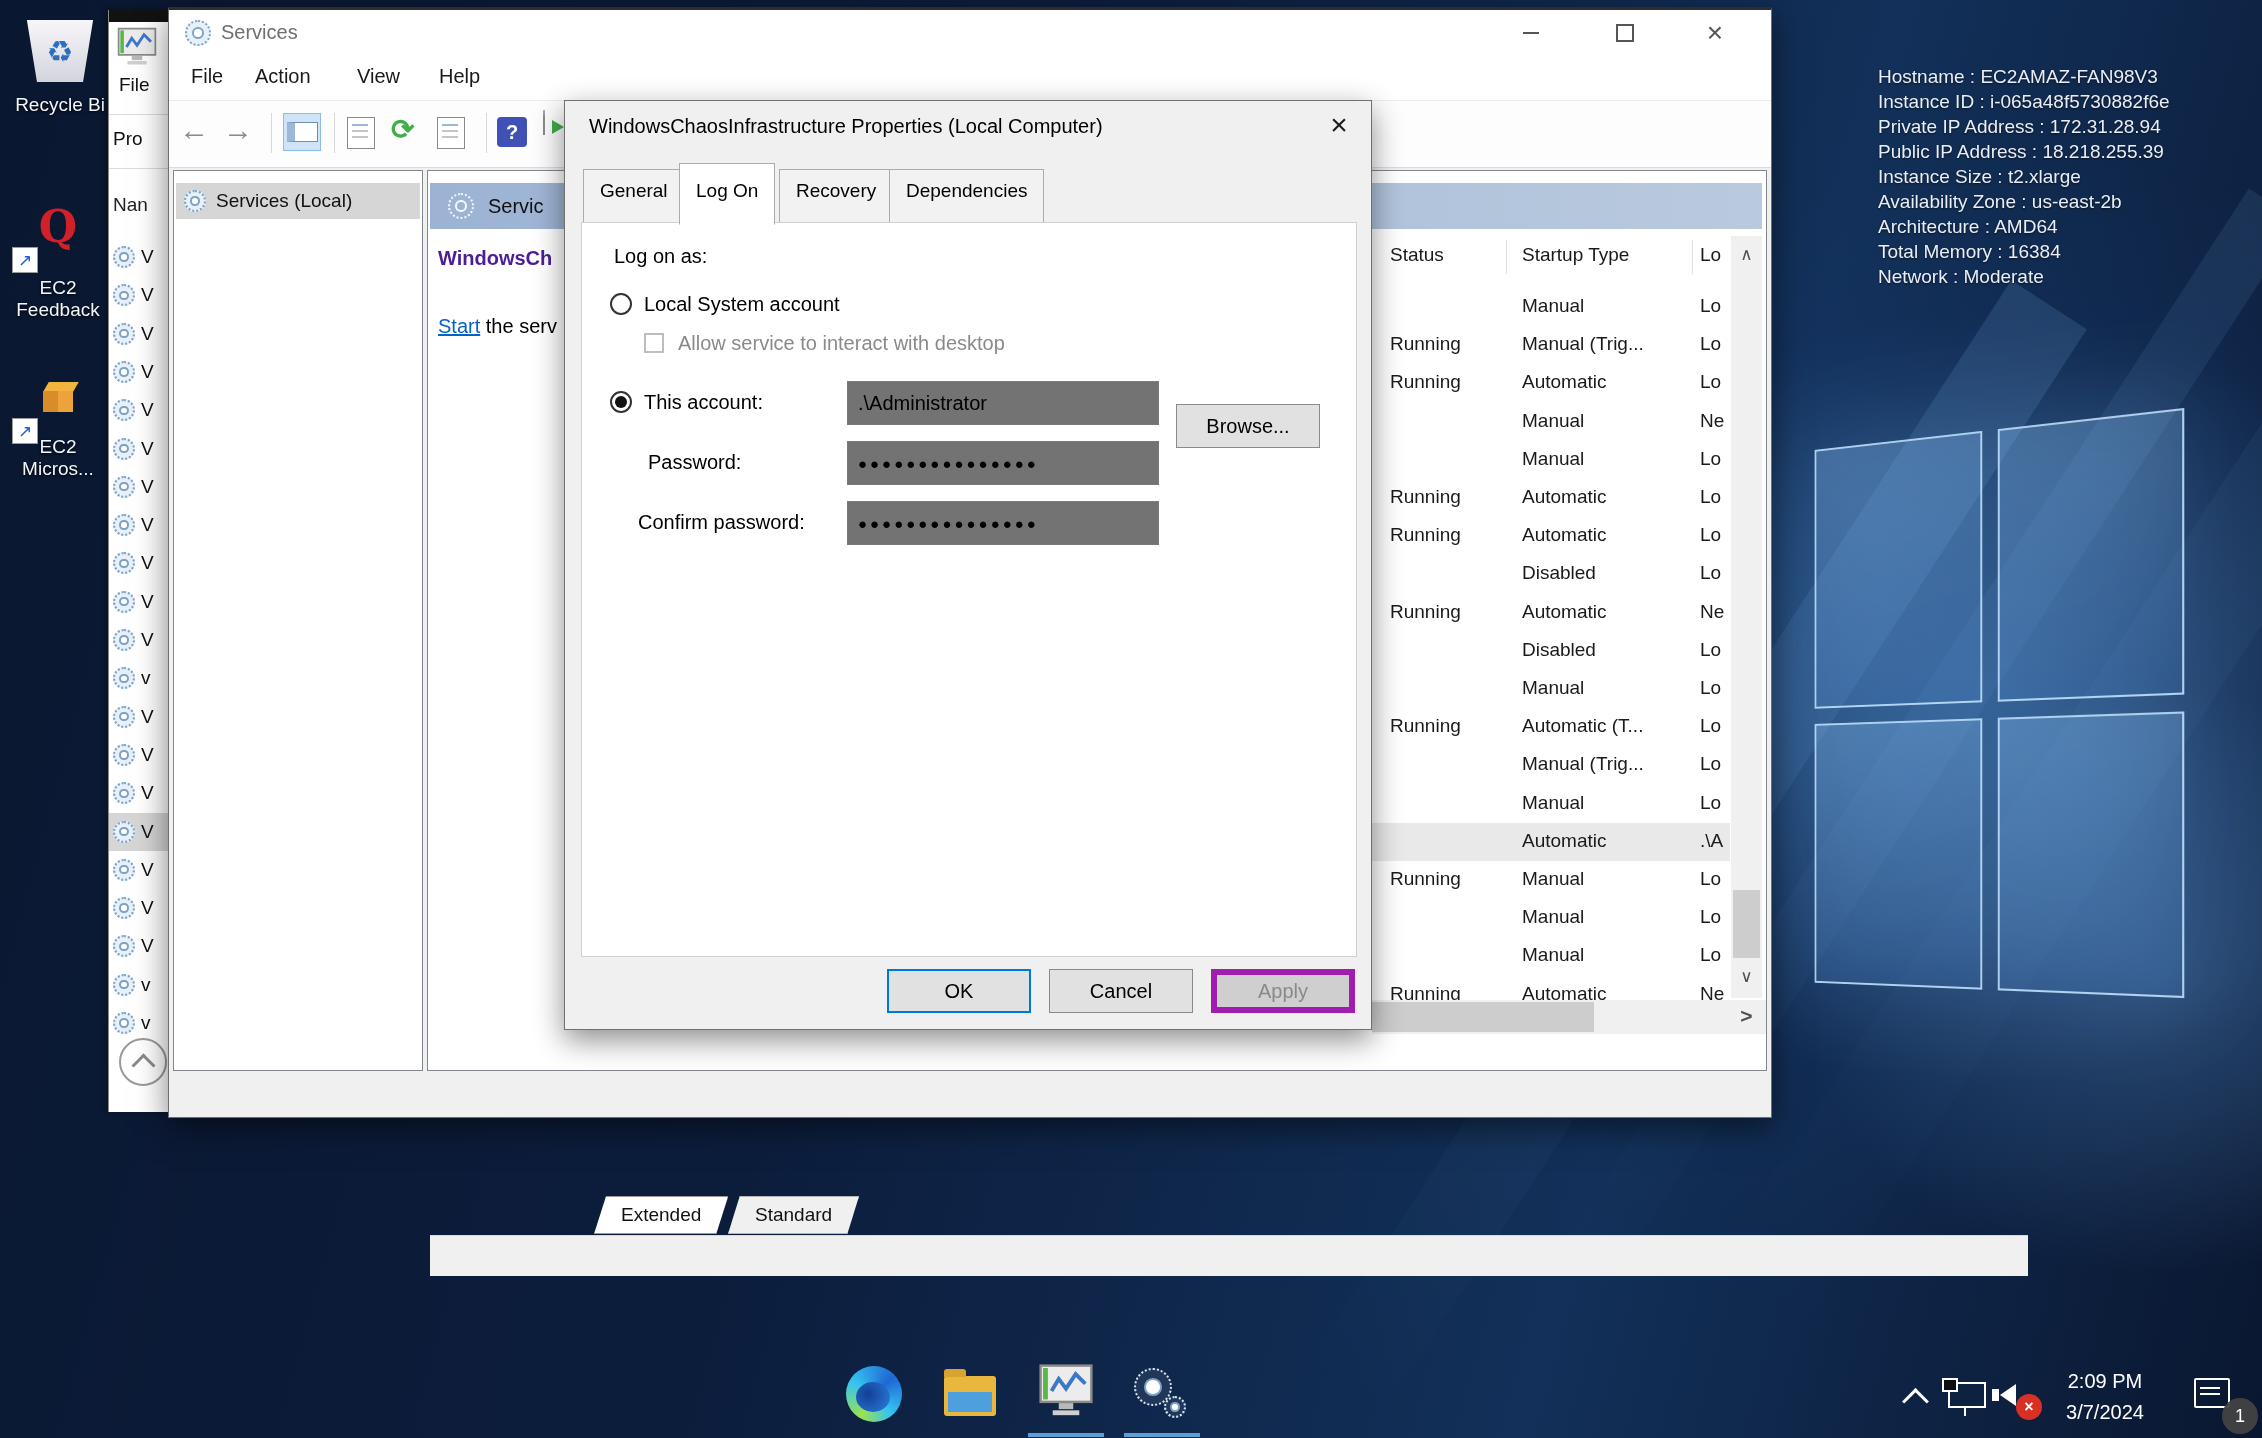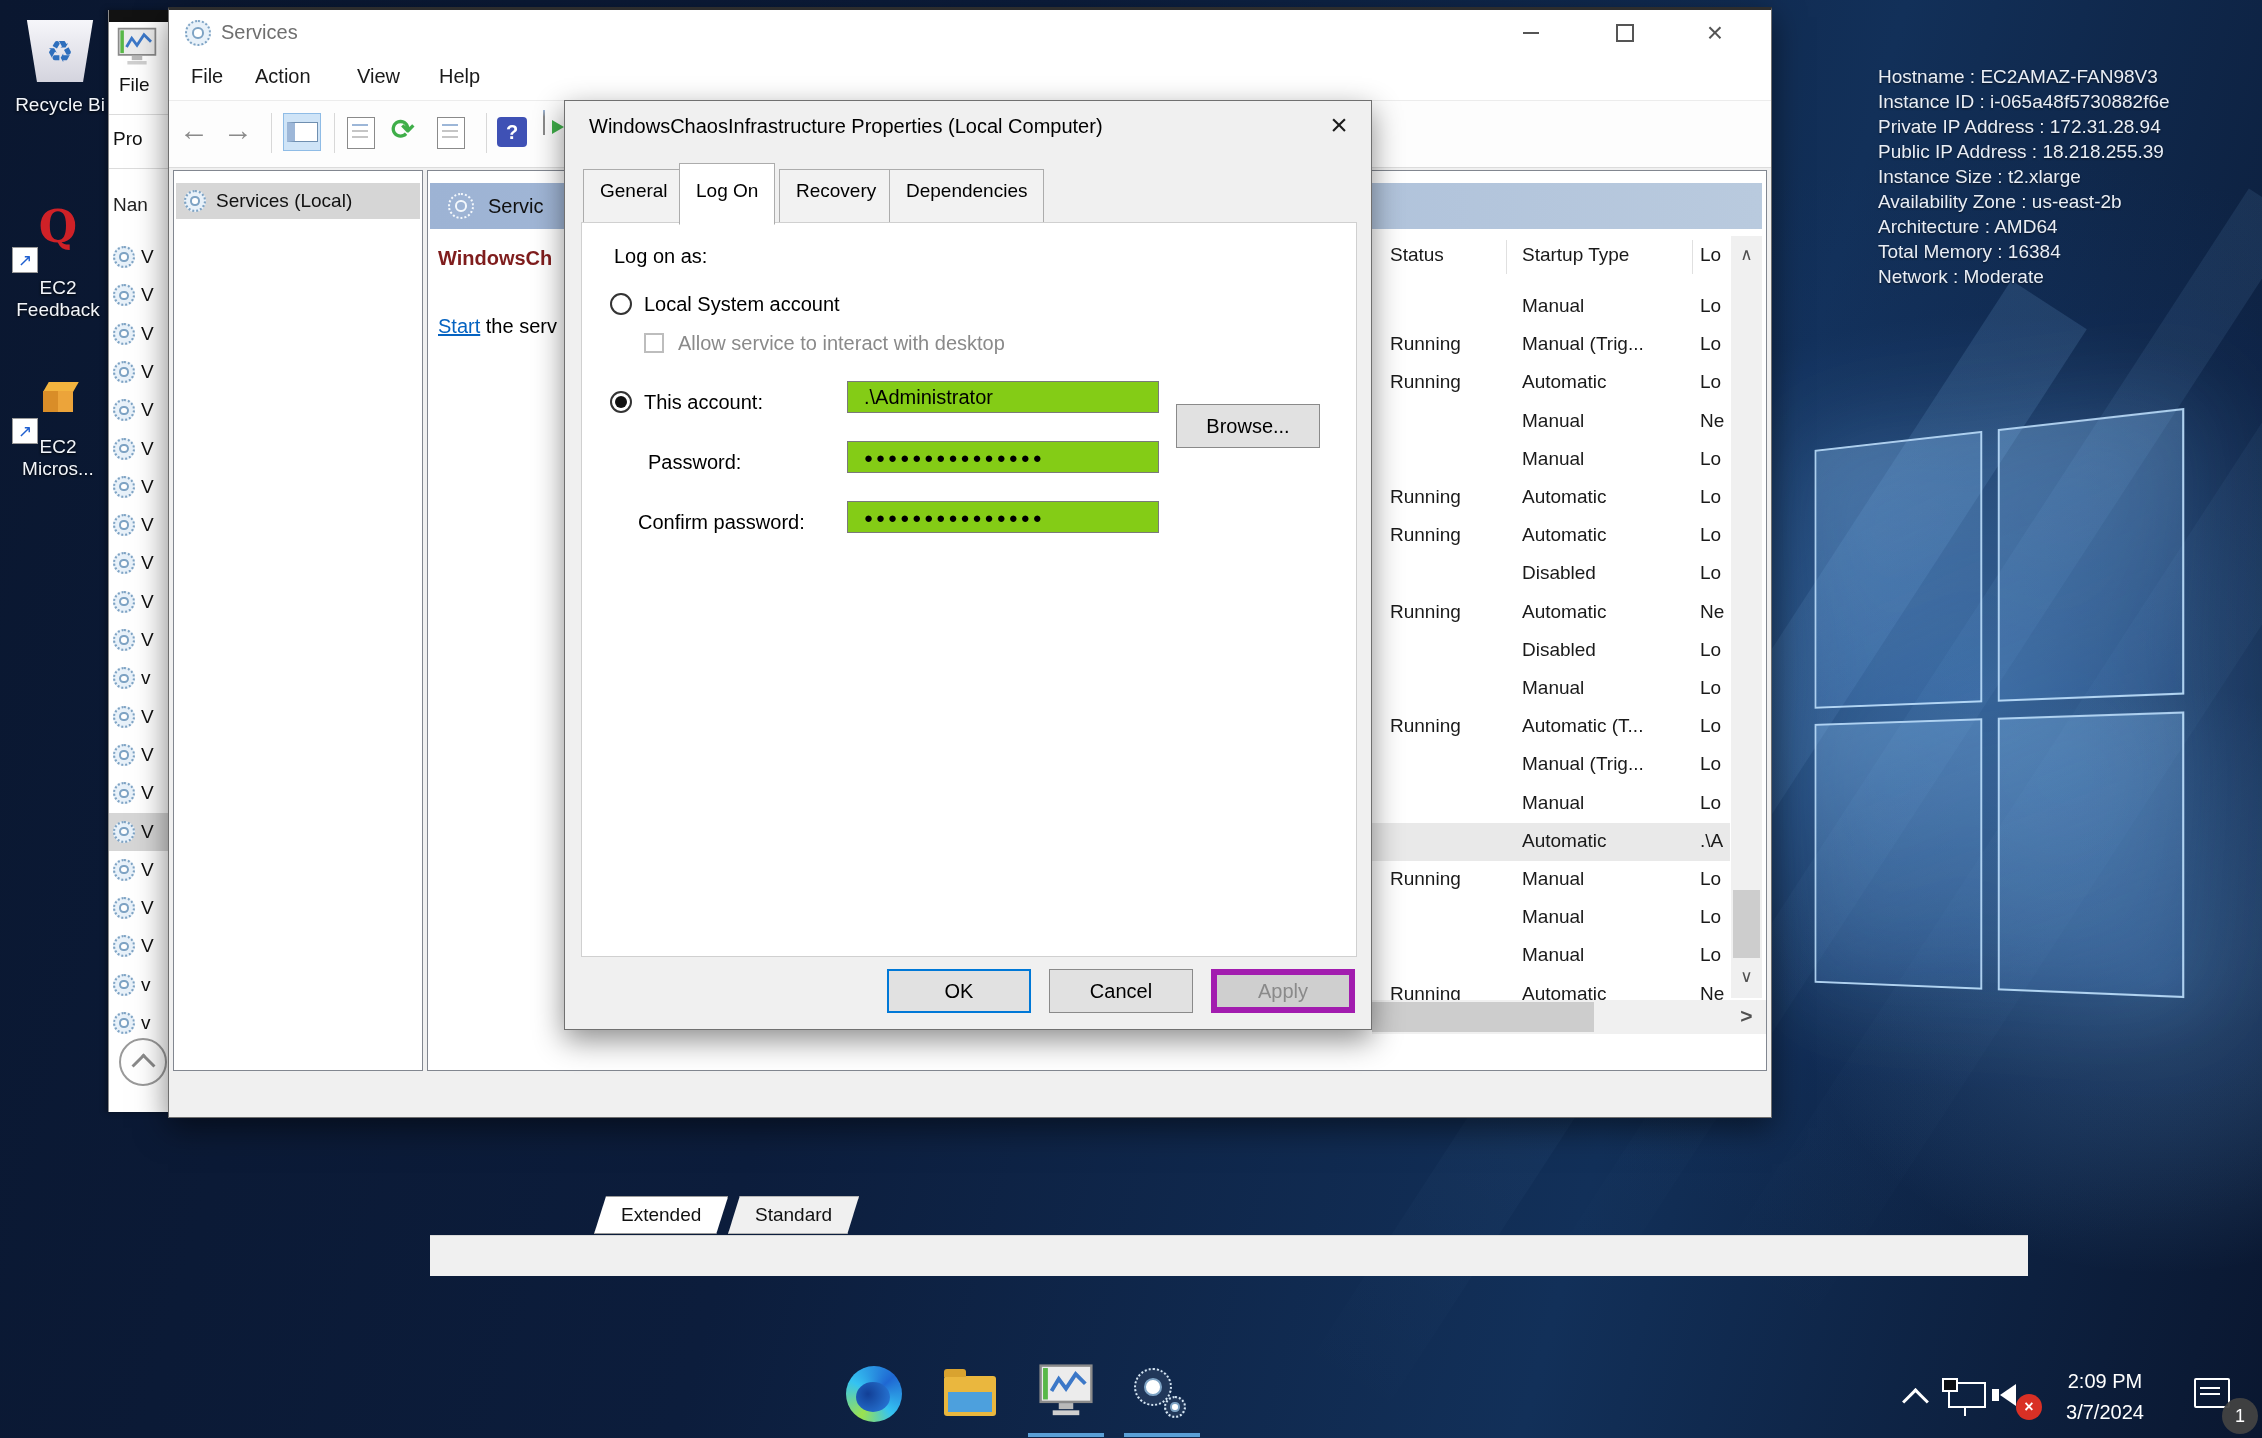--- a/index.html
+++ b/index.html
@@ -72,7 +72,7 @@
   #treesel{position:absolute;left:2px;top:12px;width:244px;height:36px;background:#d6d6d6;display:flex;align-items:center;gap:10px;padding-left:8px;box-sizing:border-box;font-size:19px;color:#111;}
   #rightpane{position:absolute;left:258px;top:160px;width:1340px;height:901px;background:#fff;border:1px solid #828790;box-sizing:border-box;}
   #band{position:absolute;left:2px;top:12px;width:1332px;height:46px;background:linear-gradient(90deg,#9db3d4,#b9cade);display:flex;align-items:center;gap:14px;padding-left:18px;box-sizing:border-box;font-size:20px;color:#101010;}
-  #extname{position:absolute;left:10px;top:76px;font-size:20px;font-weight:bold;color:#7f1d1d;white-space:nowrap;}
+  #extname{position:absolute;left:10px;top:76px;font-size:20px;font-weight:bold;color:#4c1d95;white-space:nowrap;}
   #extstart{position:absolute;left:10px;top:144px;font-size:20px;color:#000;white-space:nowrap;}
   #extstart a{color:#0563c1;text-decoration:underline;}
   

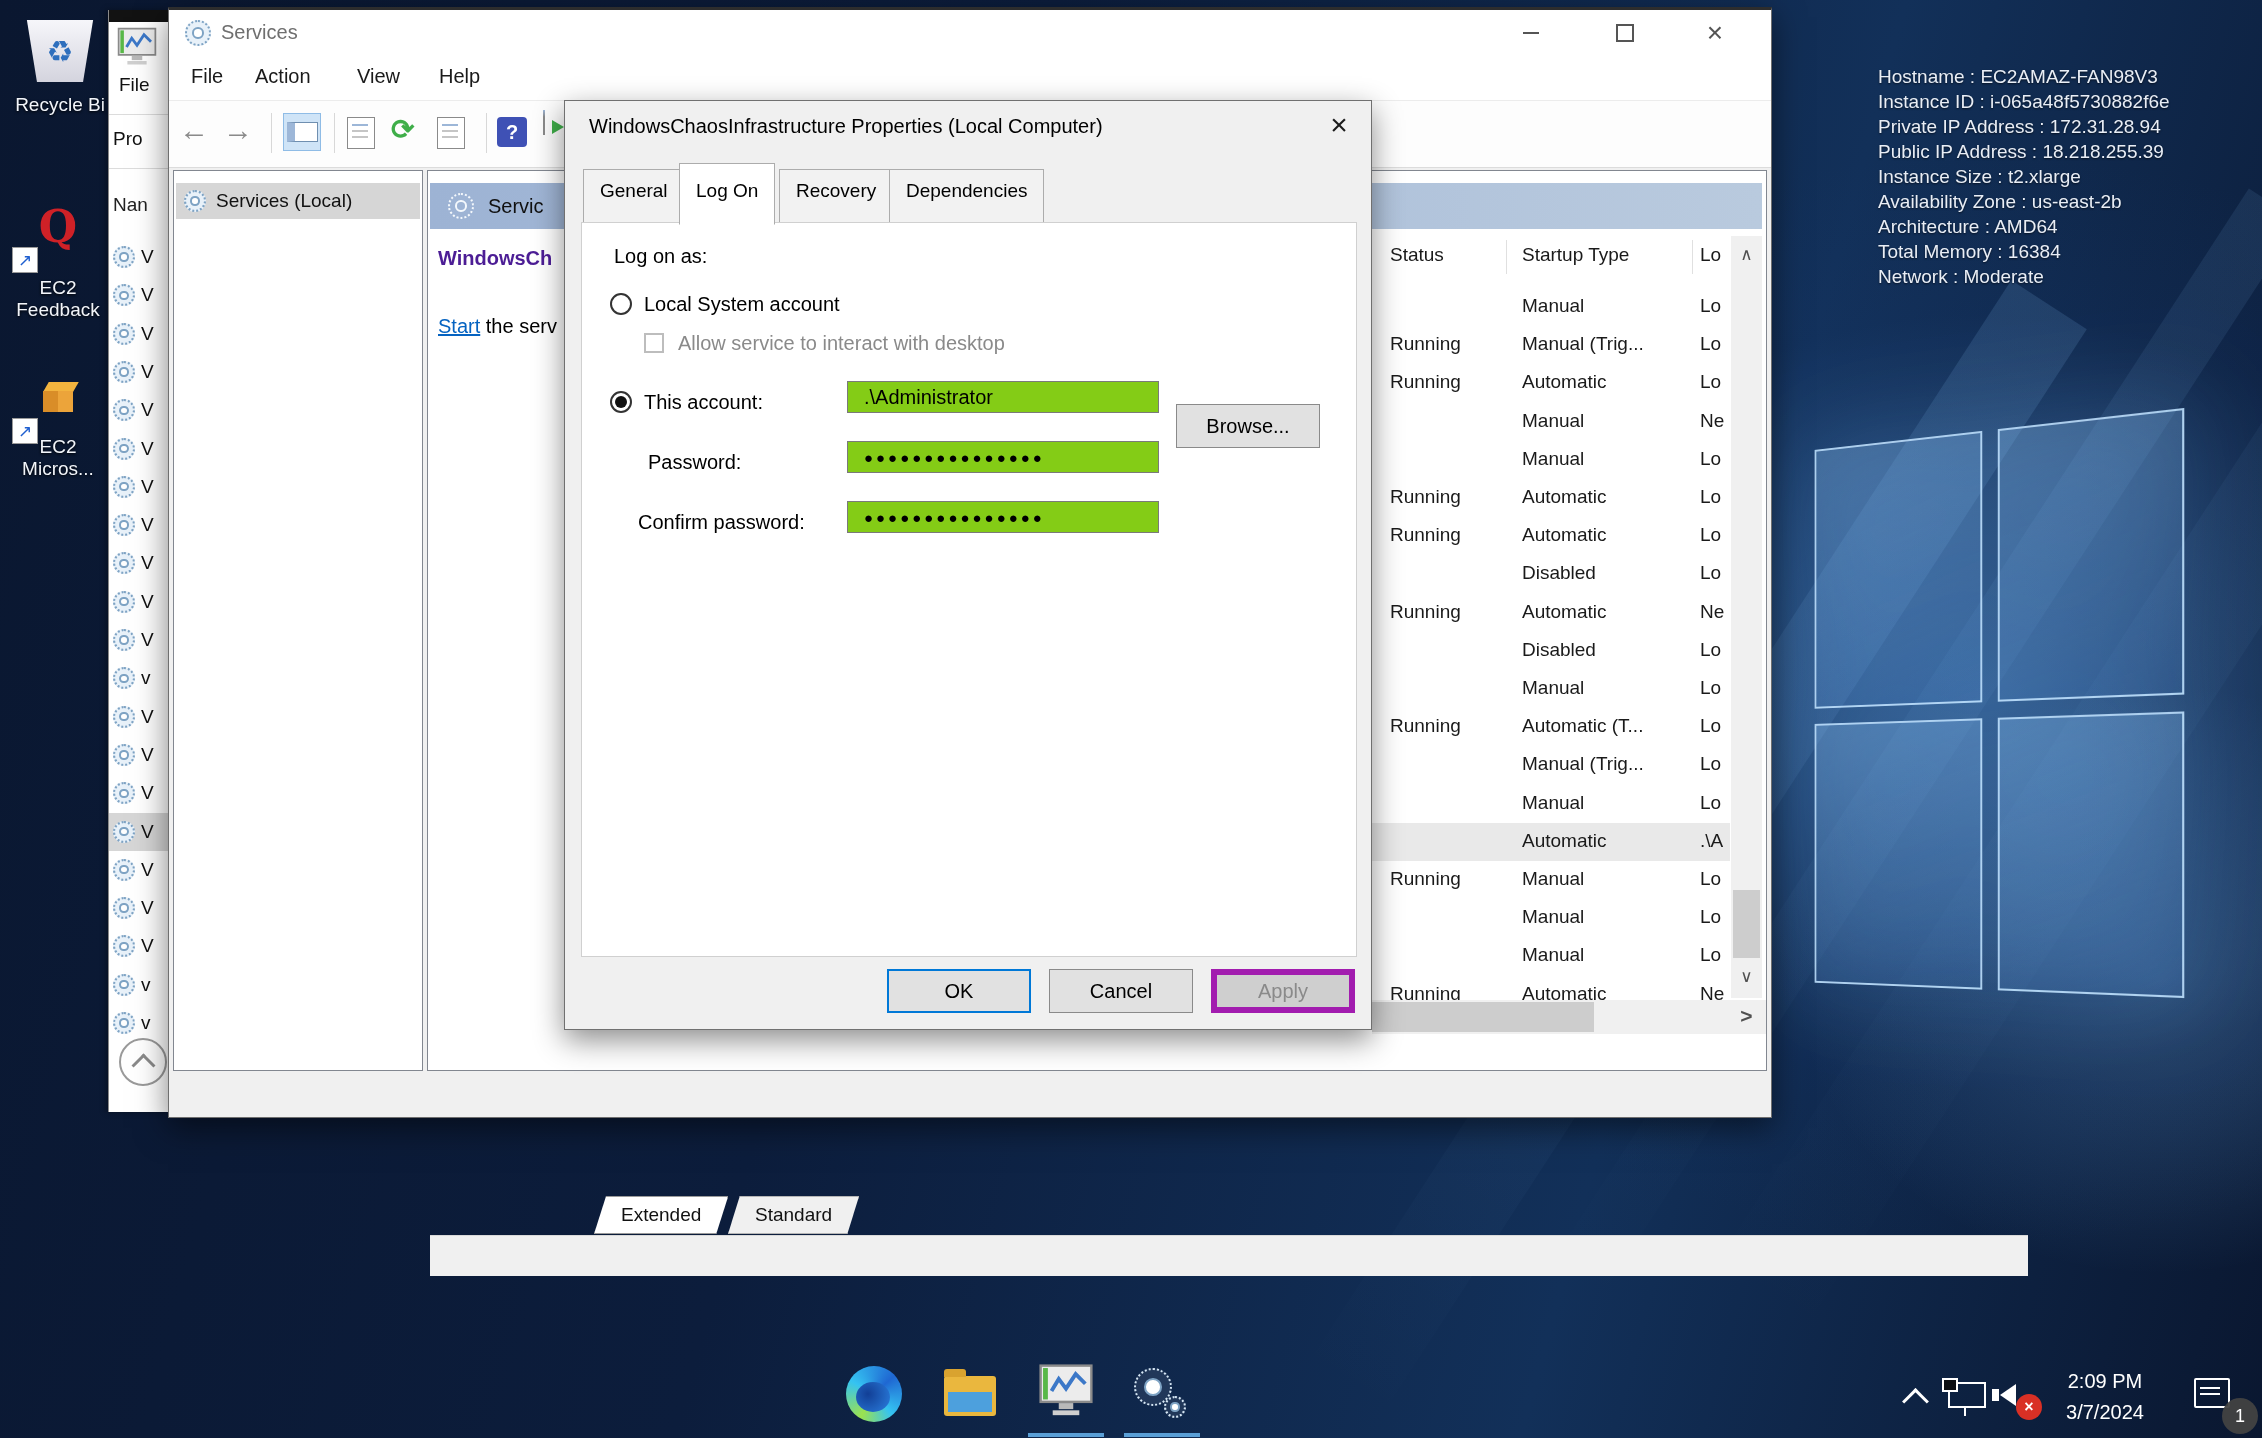--- a/index.html
+++ b/index.html
@@ -109,8 +109,8 @@
   .radio{position:absolute;width:22px;height:22px;border:2px solid #333;border-radius:50%;background:#fff;box-sizing:border-box;}
   .radio.on::after{content:"";position:absolute;inset:3px;border-radius:50%;background:#111;}
   .chk{position:absolute;width:20px;height:20px;border:2px solid #bdbdbd;background:#fff;box-sizing:border-box;}
-  .field{position:absolute;width:312px;height:32px;background:#84cc16;border:1px solid #7a7a7a;box-sizing:border-box;
-    display:flex;align-items:center;padding-left:16px;font-size:20px;}
+  .field{position:absolute;width:312px;height:44px;background:#737373;border:1px solid #7a7a7a;box-sizing:border-box;
+    display:flex;align-items:center;padding-left:10px;font-size:20px;}
   .mask{font-size:15px;letter-spacing:3px;}
   .dbtn{position:absolute;width:144px;height:44px;display:flex;align-items:center;justify-content:center;
     background:#e1e1e1;border:1px solid #8a8a8a;box-sizing:border-box;font-size:20px;}

